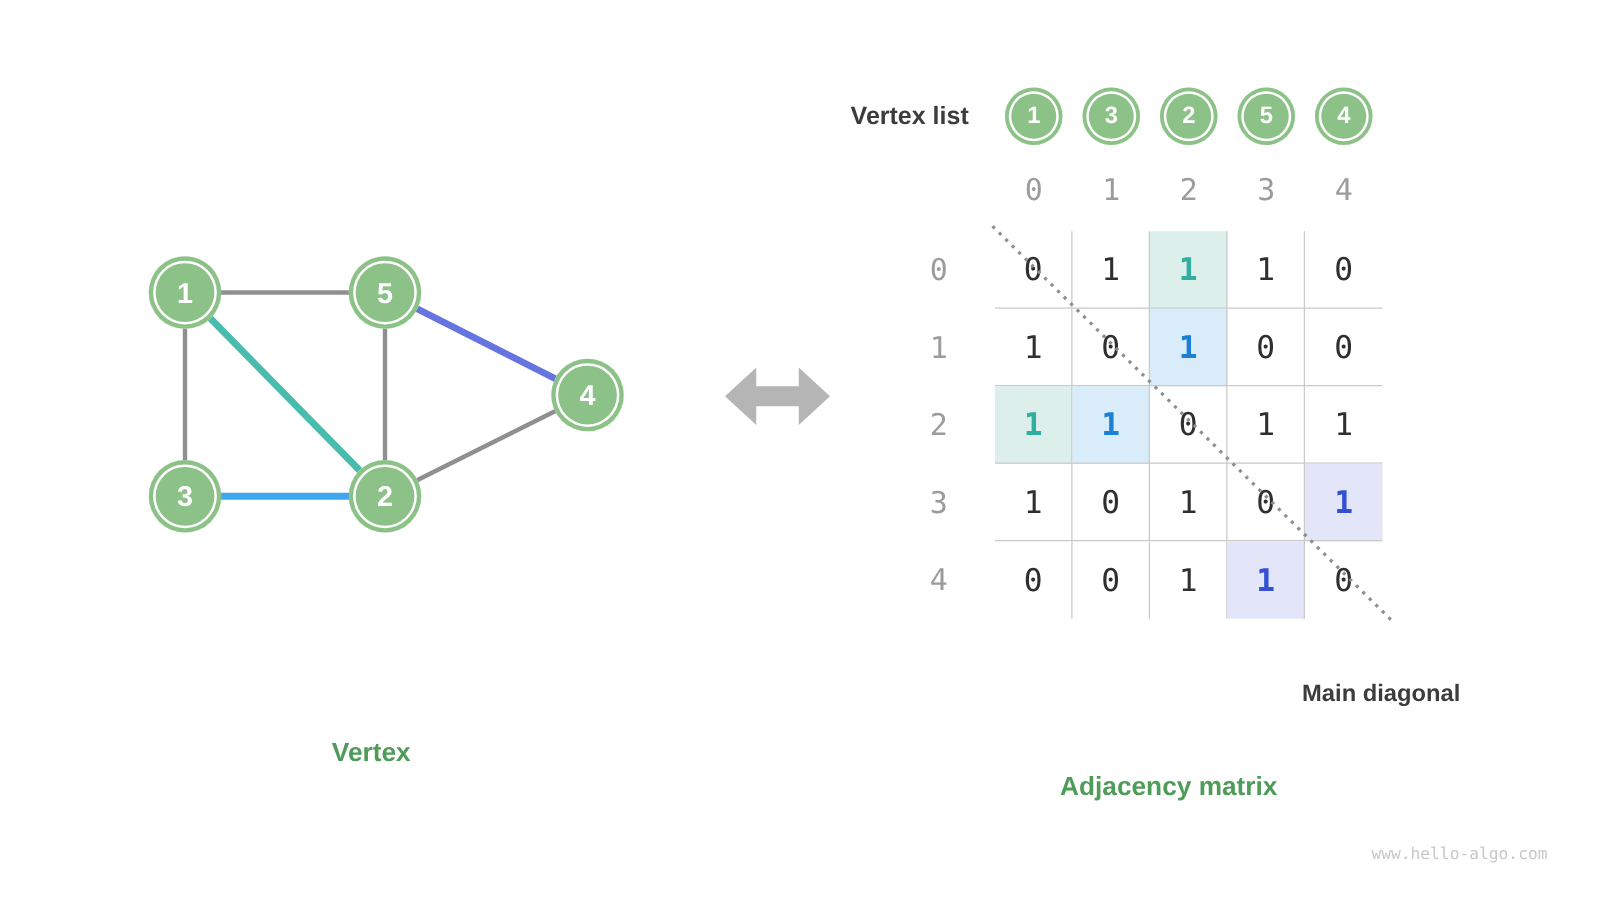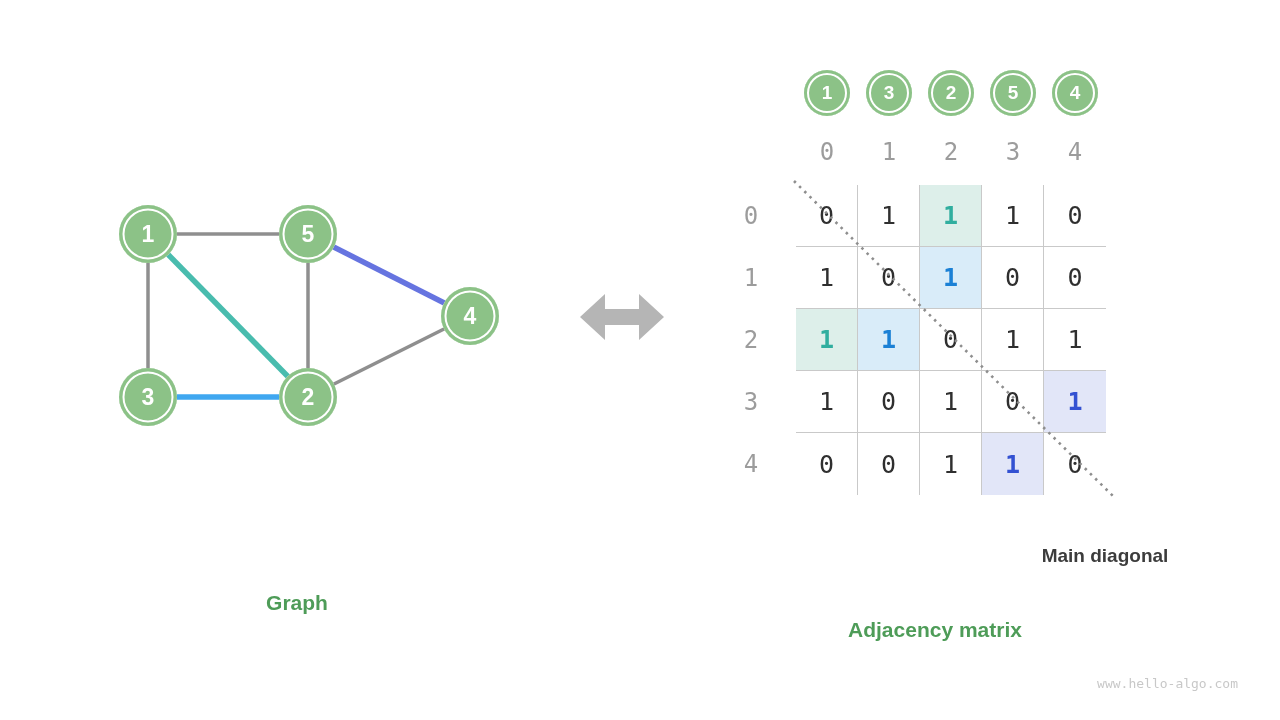--- a/index.html
+++ b/index.html
@@ -82,6 +82,7 @@
     </svg>
   </div>
 
+  <div id="vertex-list-label" class="side-label">Vertex list</div>
   <div id="vertex-list">
       <div class="vl-node" style="left: 8px; top: 0px;">1</div>
       <div class="vl-node" style="left: 70px; top: 0px;">3</div>

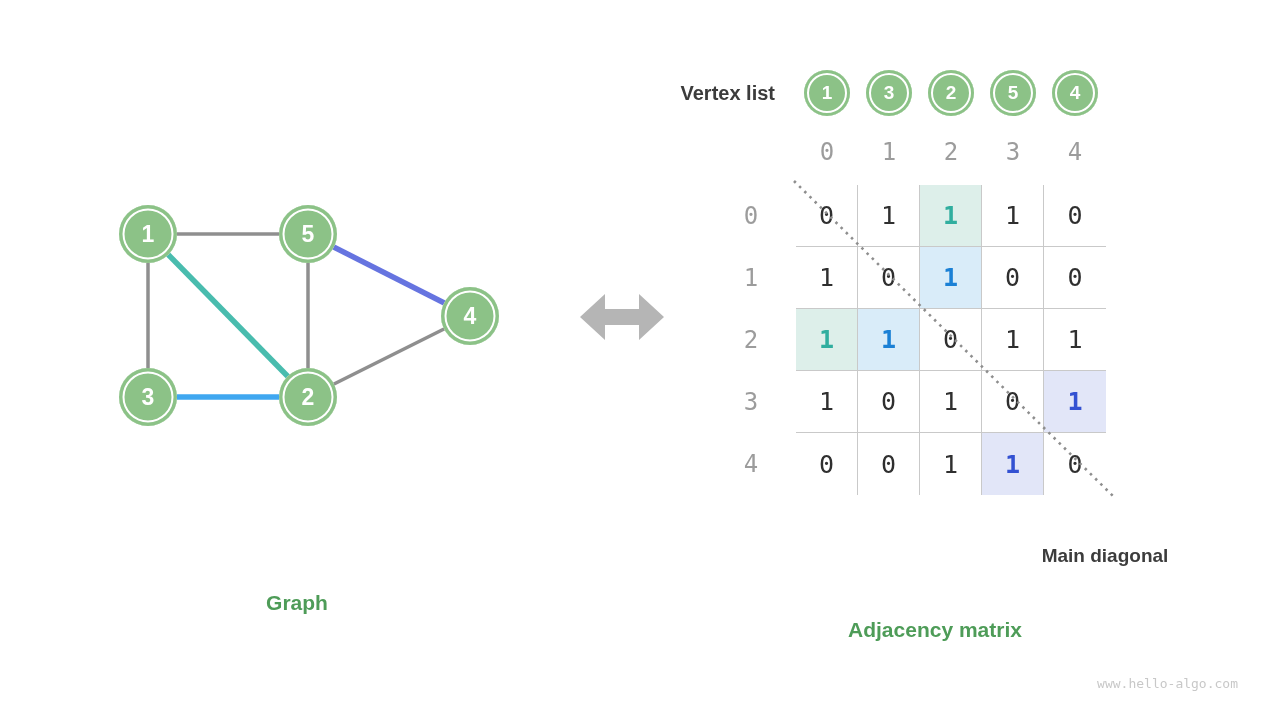--- a/index.html
+++ b/index.html
@@ -139,7 +139,7 @@
   </svg>
   <div id="main-diagonal-label">Main diagonal</div>
 
-  <div id="graph-caption" class="caption">Graph</div>
+  <div id="graph-caption" class="caption">Vertex</div>
   <div id="matrix-caption" class="caption">Adjacency matrix</div>
 
   <div id="watermark">www.hello-algo.com</div>

